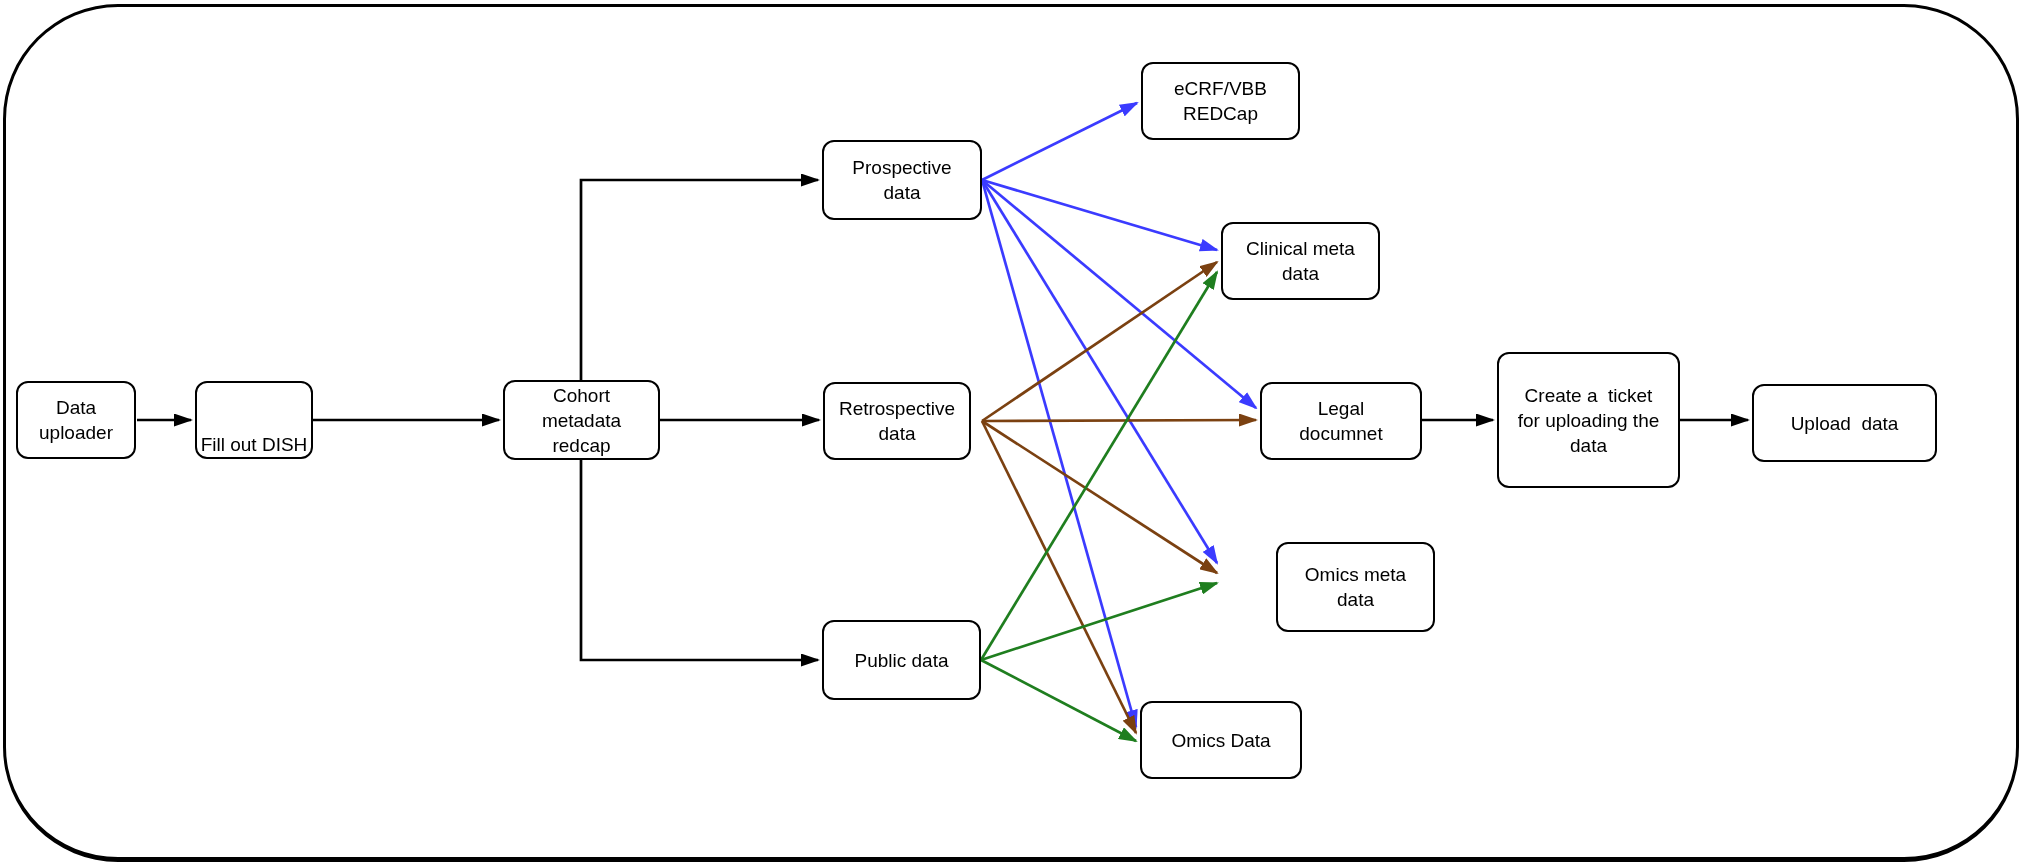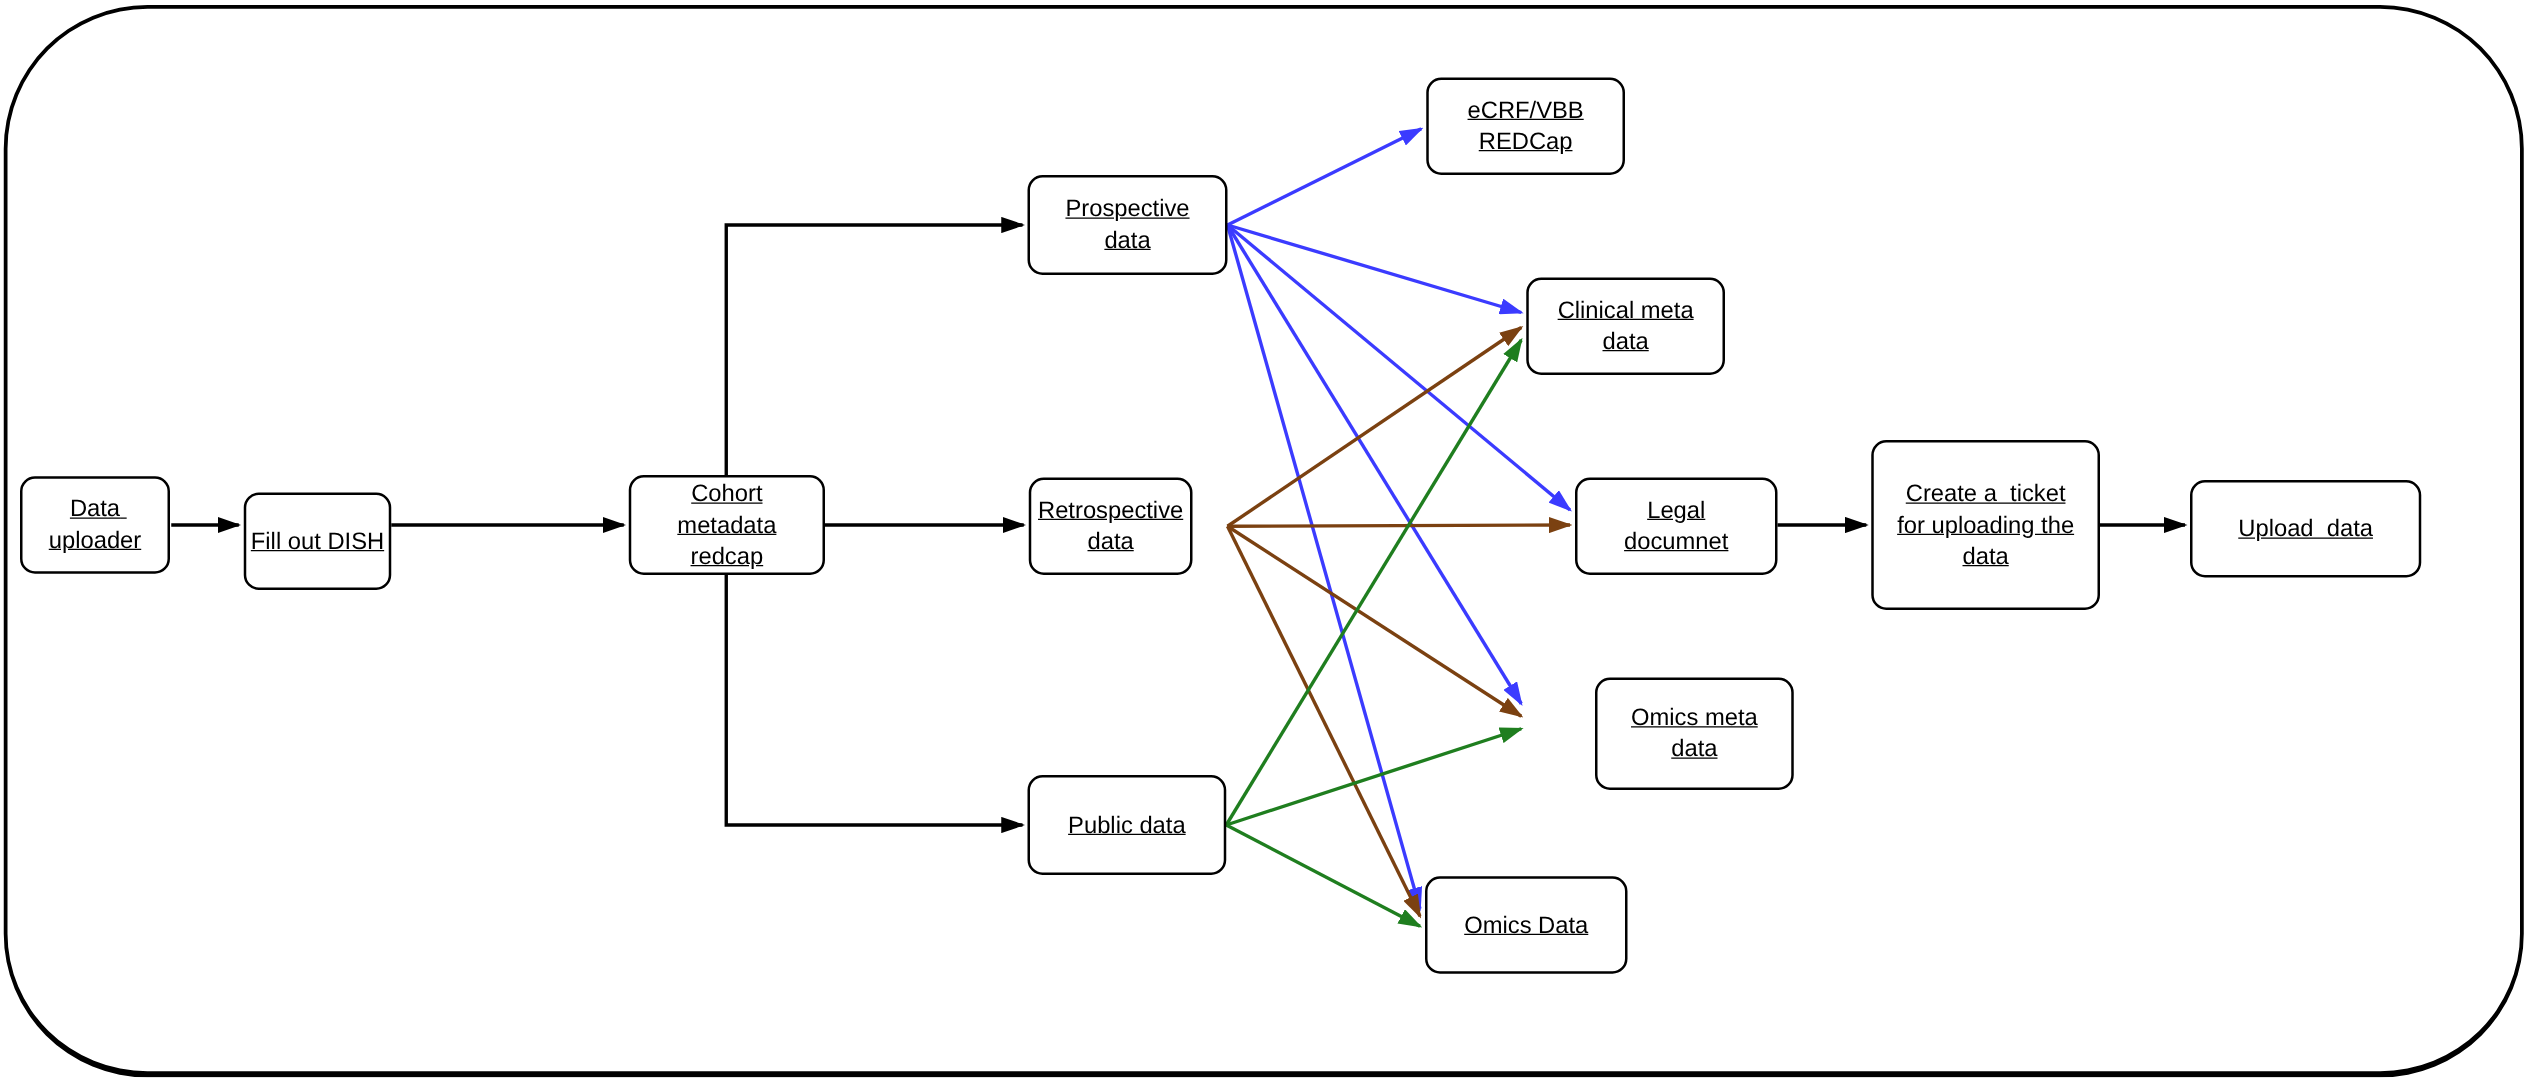--- a/index.html
+++ b/index.html
@@ -50,7 +50,6 @@
   .node span {
     white-space: pre-wrap;
     display: block;
-    text-decoration: underline;
   }
 </style>
 </head>

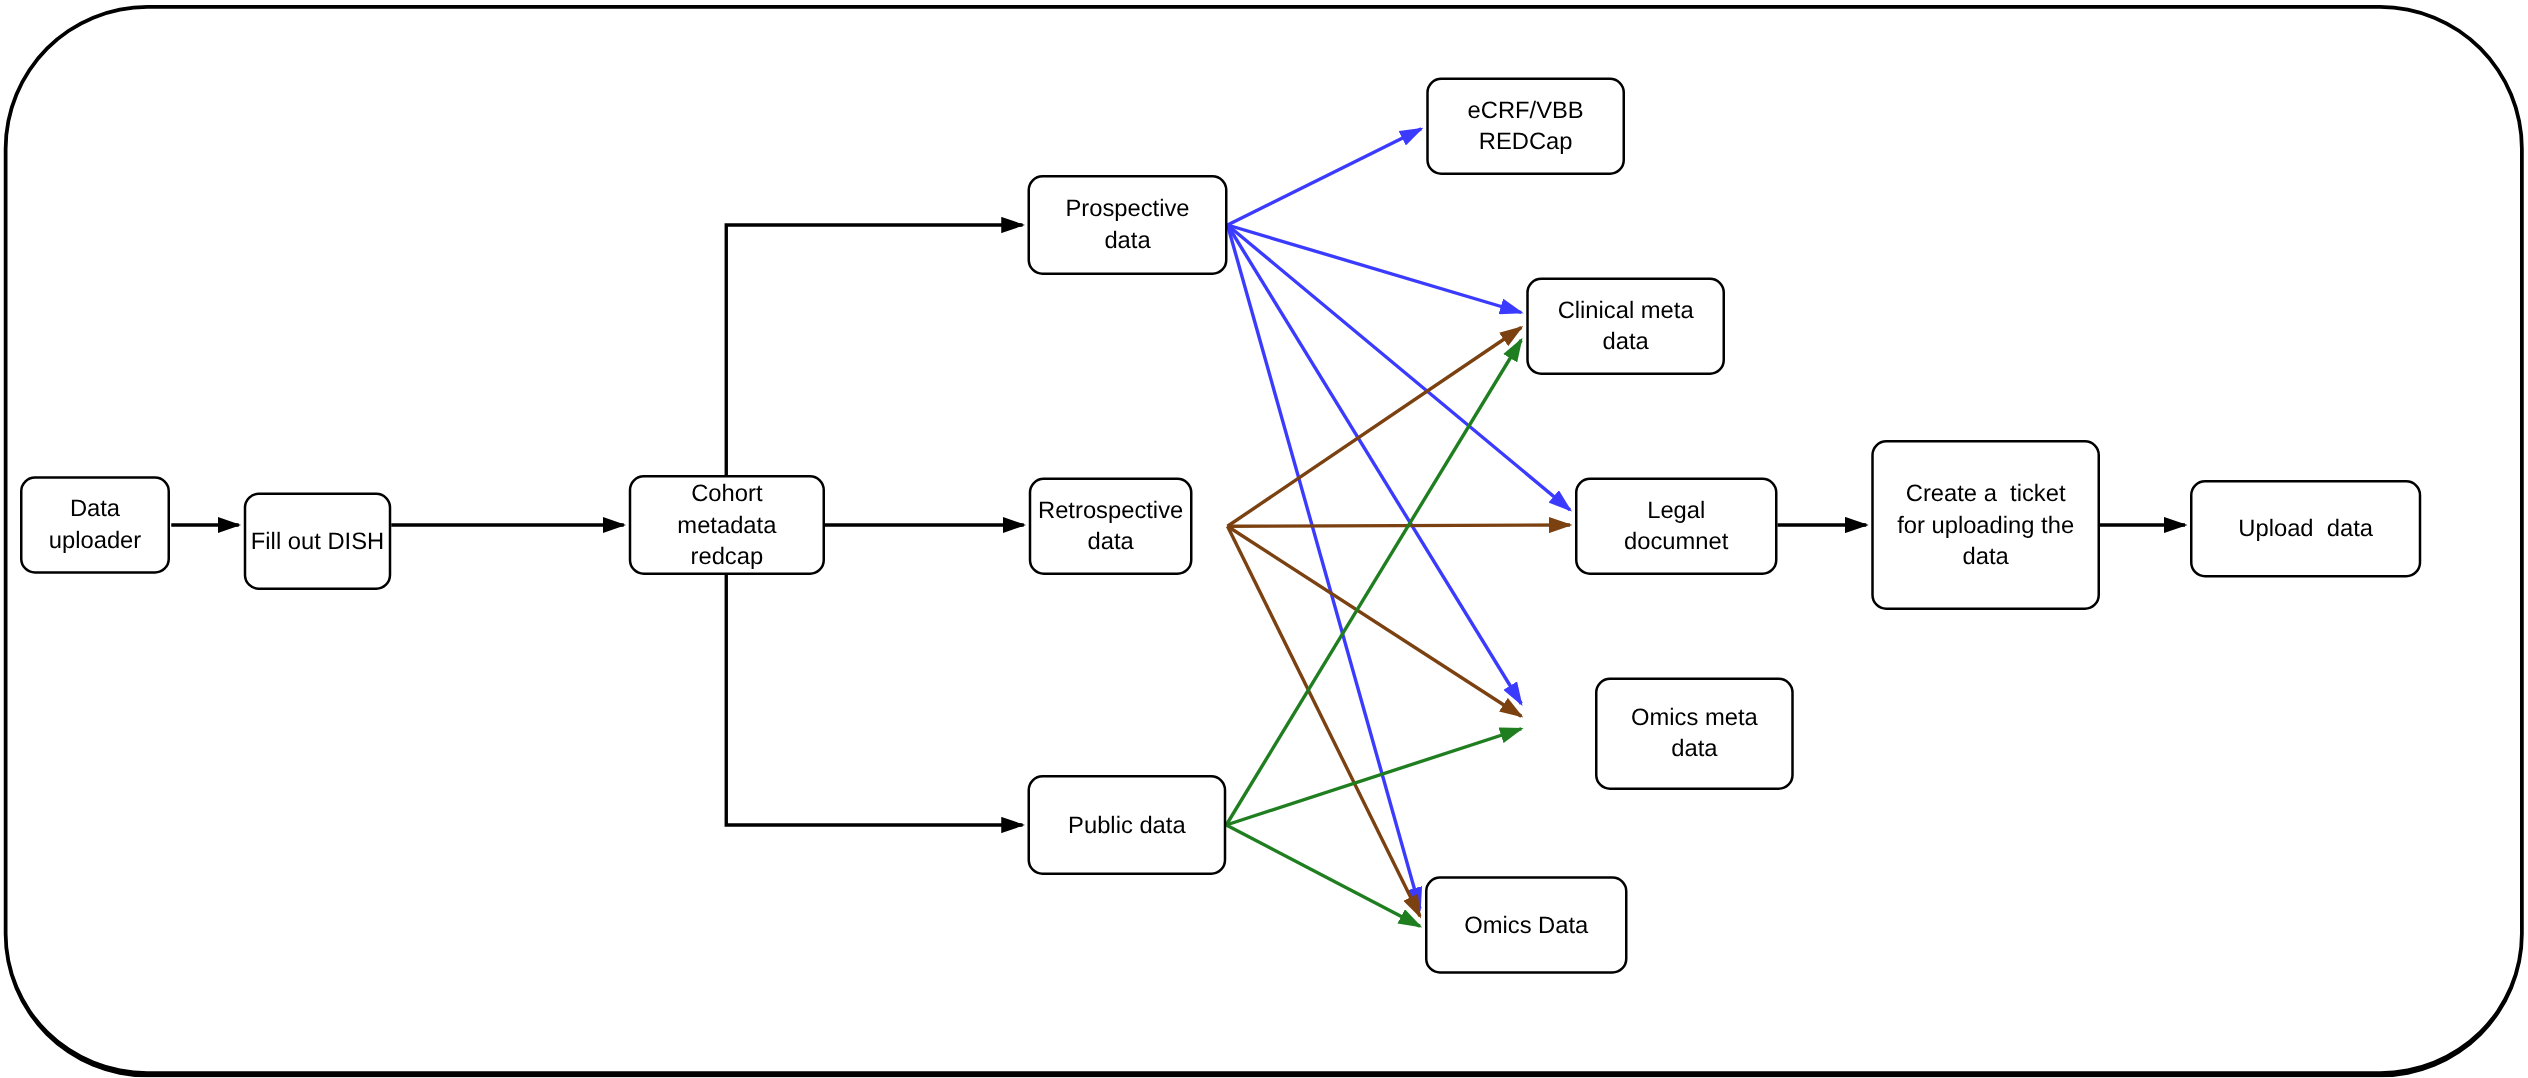--- a/index.html
+++ b/index.html
@@ -107,7 +107,7 @@
     <span>Prospective
 data</span>
   </div>
-  <div class="node" style="left: 823px; top: 382px; width: 131px; height: 78px;">
+  <div class="node" style="left: 823px; top: 382px; width: 148px; height: 78px;">
     <span>Retrospective
 data</span>
   </div>

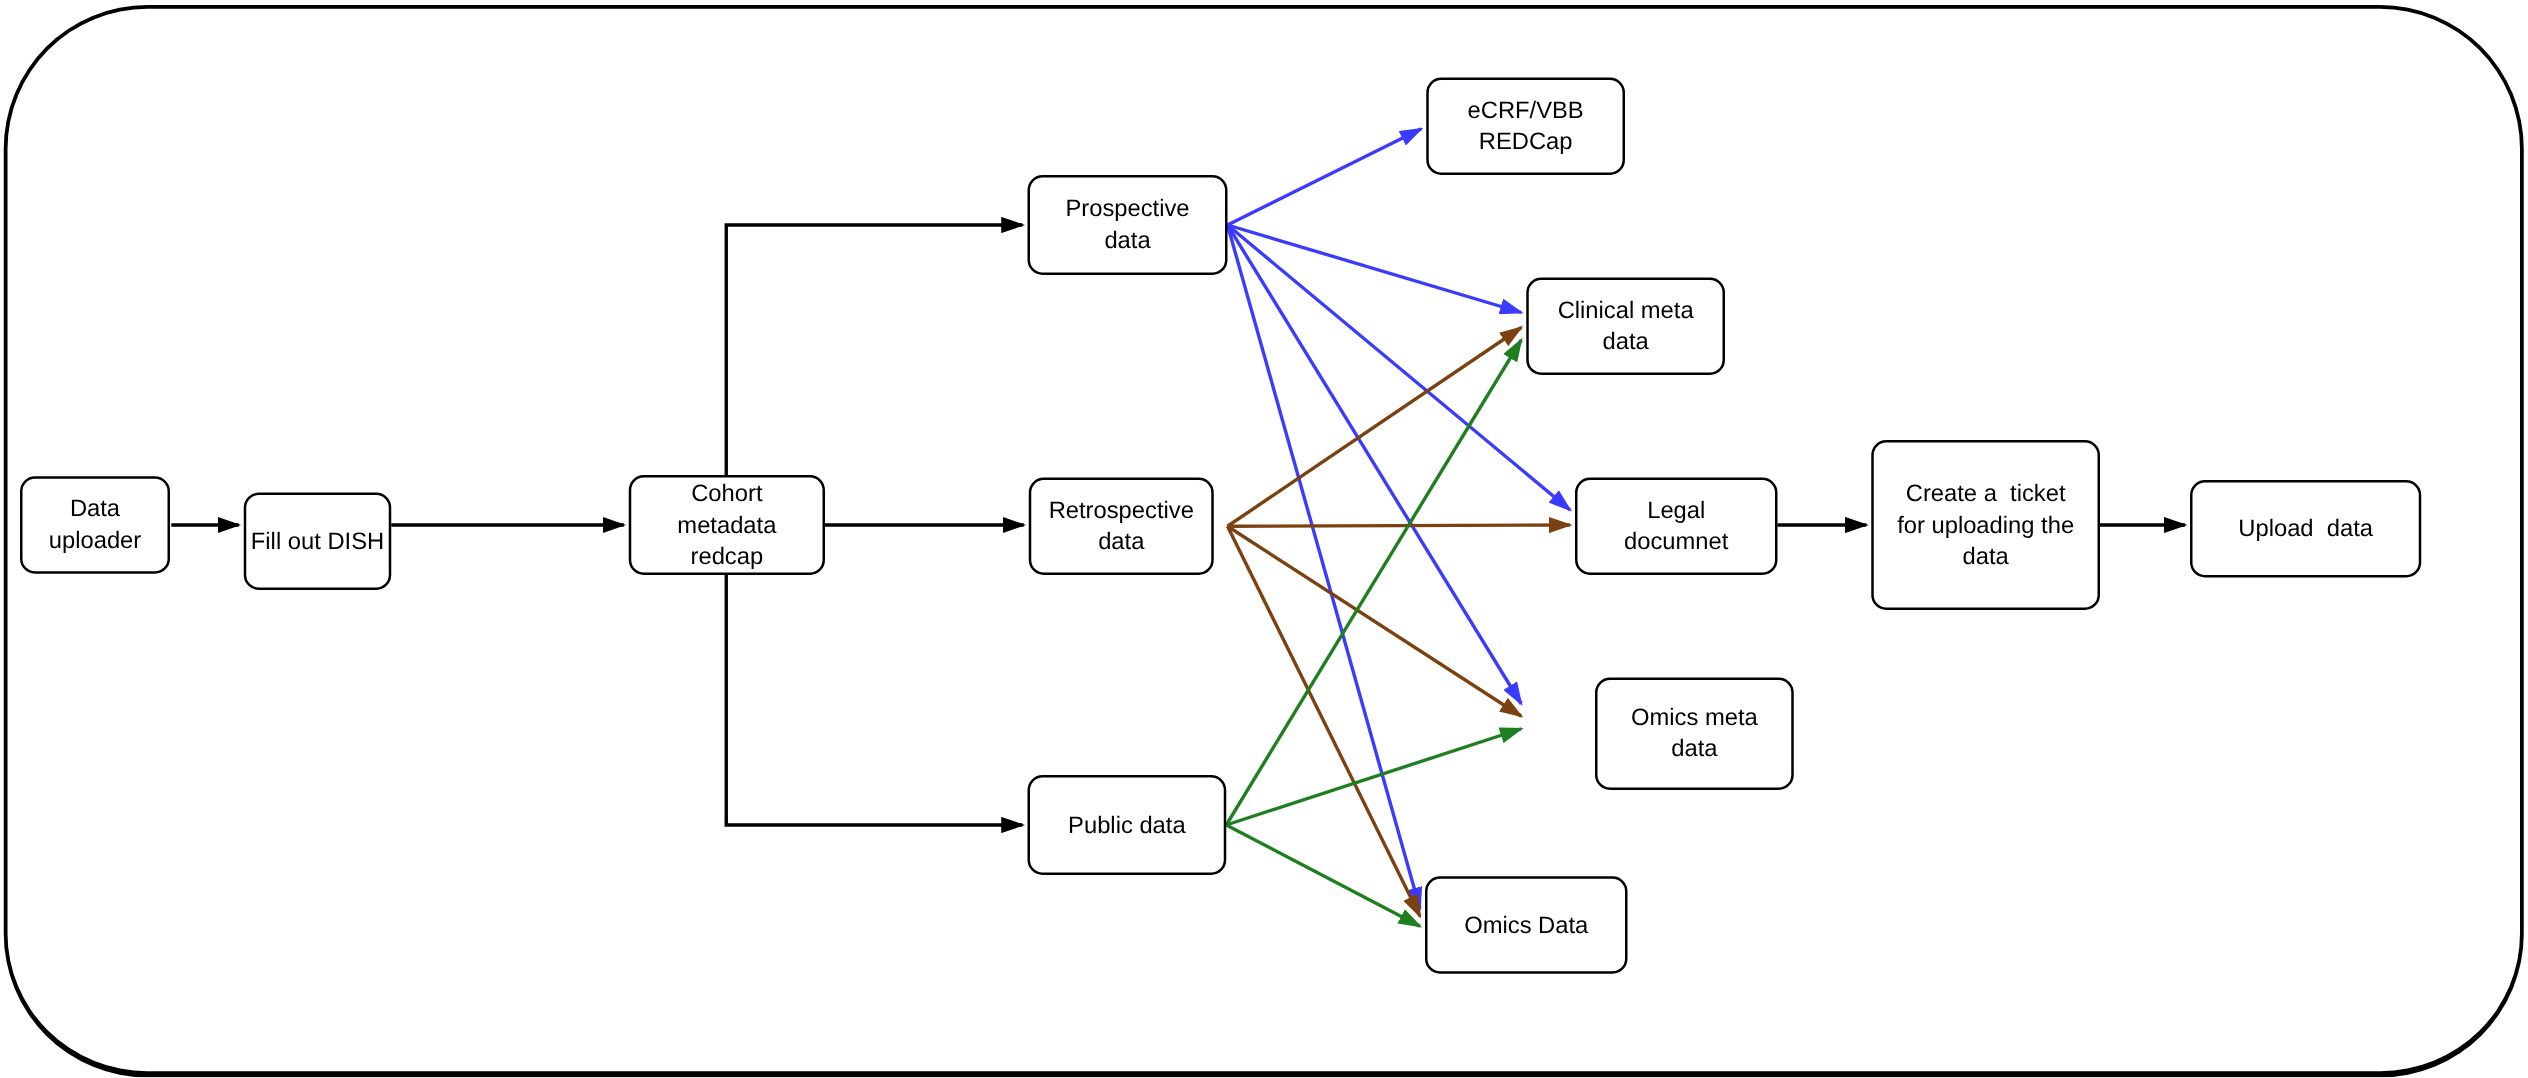--- a/index.html
+++ b/index.html
@@ -95,7 +95,7 @@
   <div class="node" style="left: 16px; top: 381px; width: 120px; height: 78px;">
     <span>Data uploader</span>
   </div>
-  <div class="node" style="left: 195px; top: 394px; width: 118px; height: 78px;">
+  <div class="node" style="left: 195px; top: 381px; width: 118px; height: 78px; align-items: flex-end;">
     <span>Fill out DISH</span>
   </div>
   <div class="node" style="left: 503px; top: 380px; width: 157px; height: 80px;">

